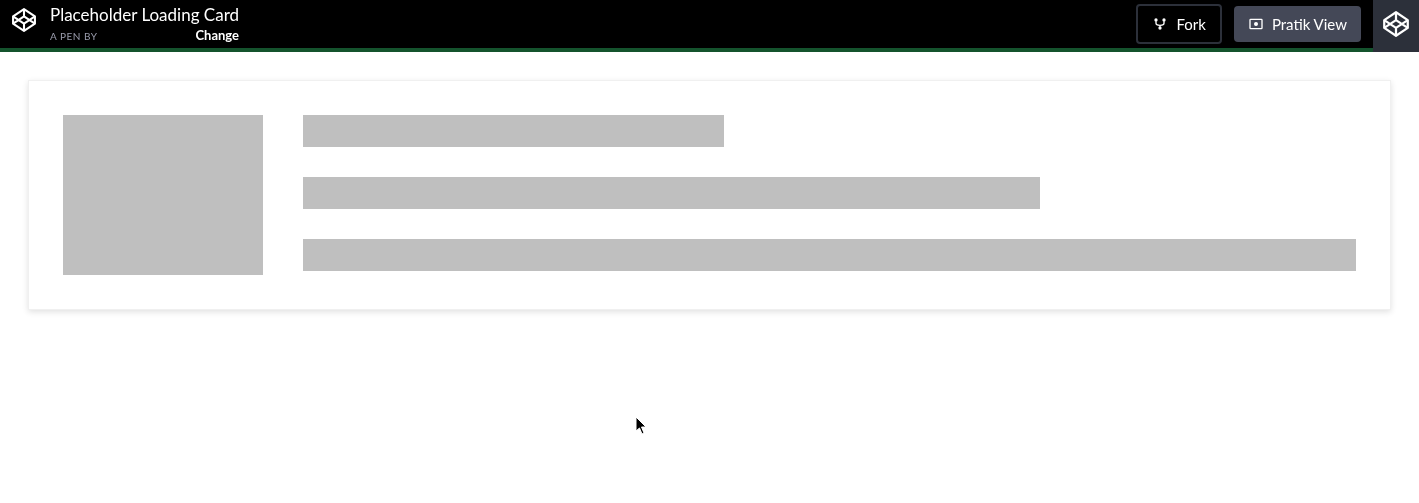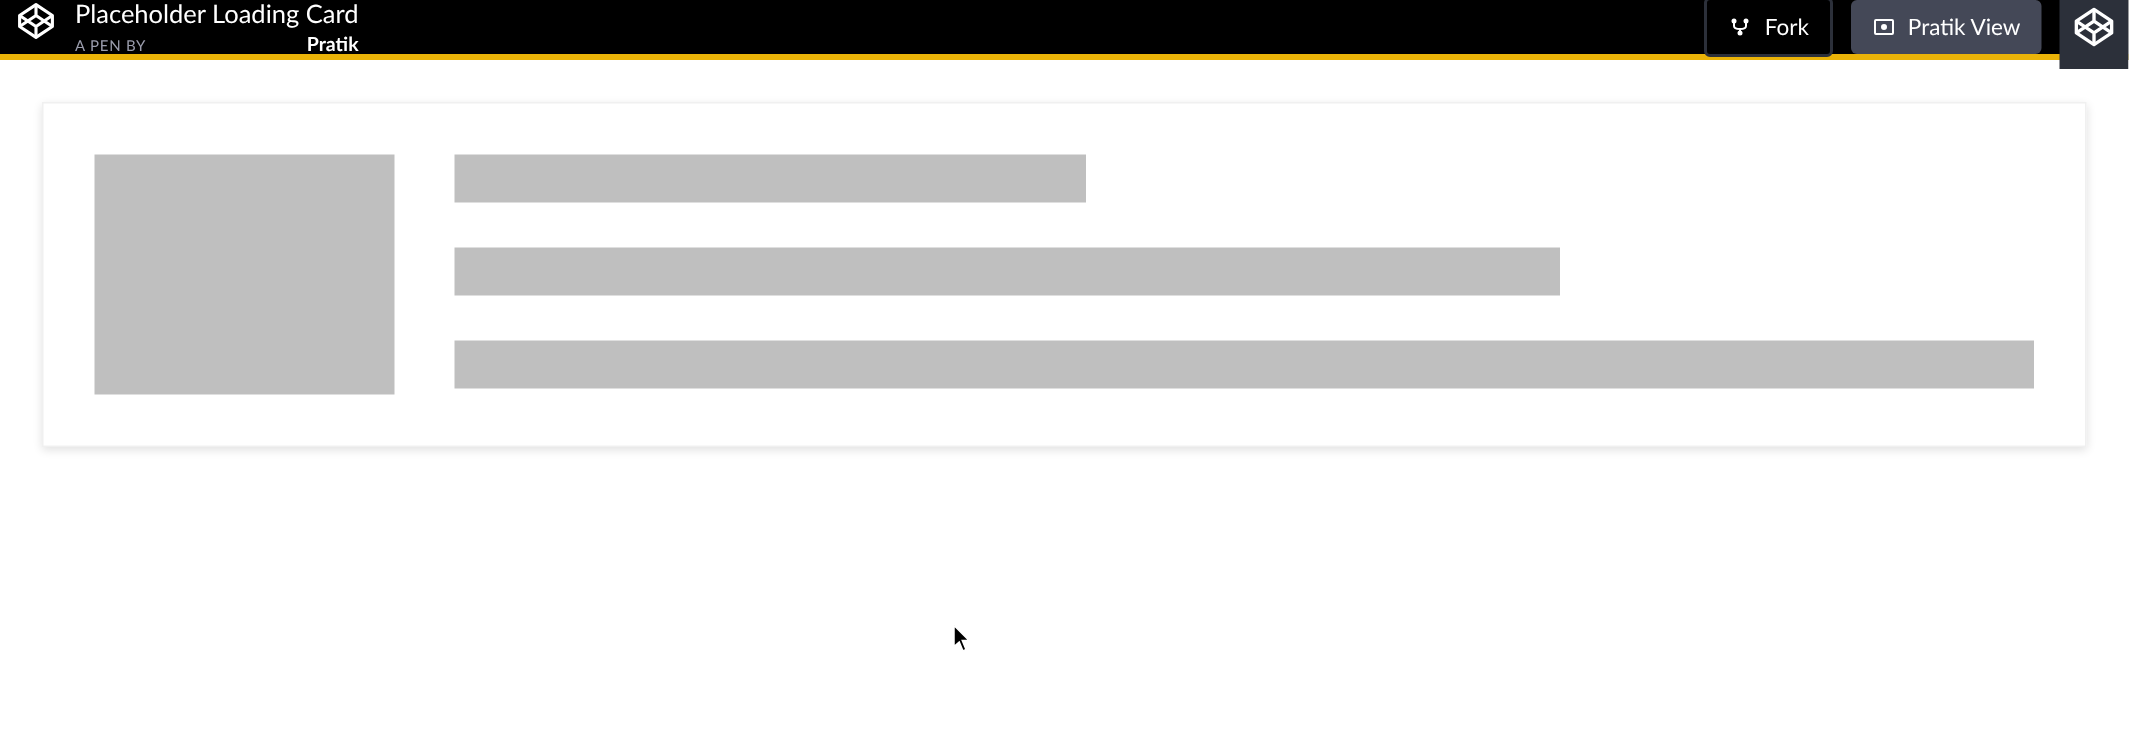--- a/index.html
+++ b/index.html
@@ -19,12 +19,12 @@
     
     .header {
       background: #000000;
-      height: 40px;
+      height: 52px;
       display: flex;
       align-items: center;
       justify-content: space-between;
       padding: 0 0 0 10px;
-      border-bottom: 4px solid #eab308;
+      border-bottom: 4px solid #14532d;
     }
     
     .header-left {

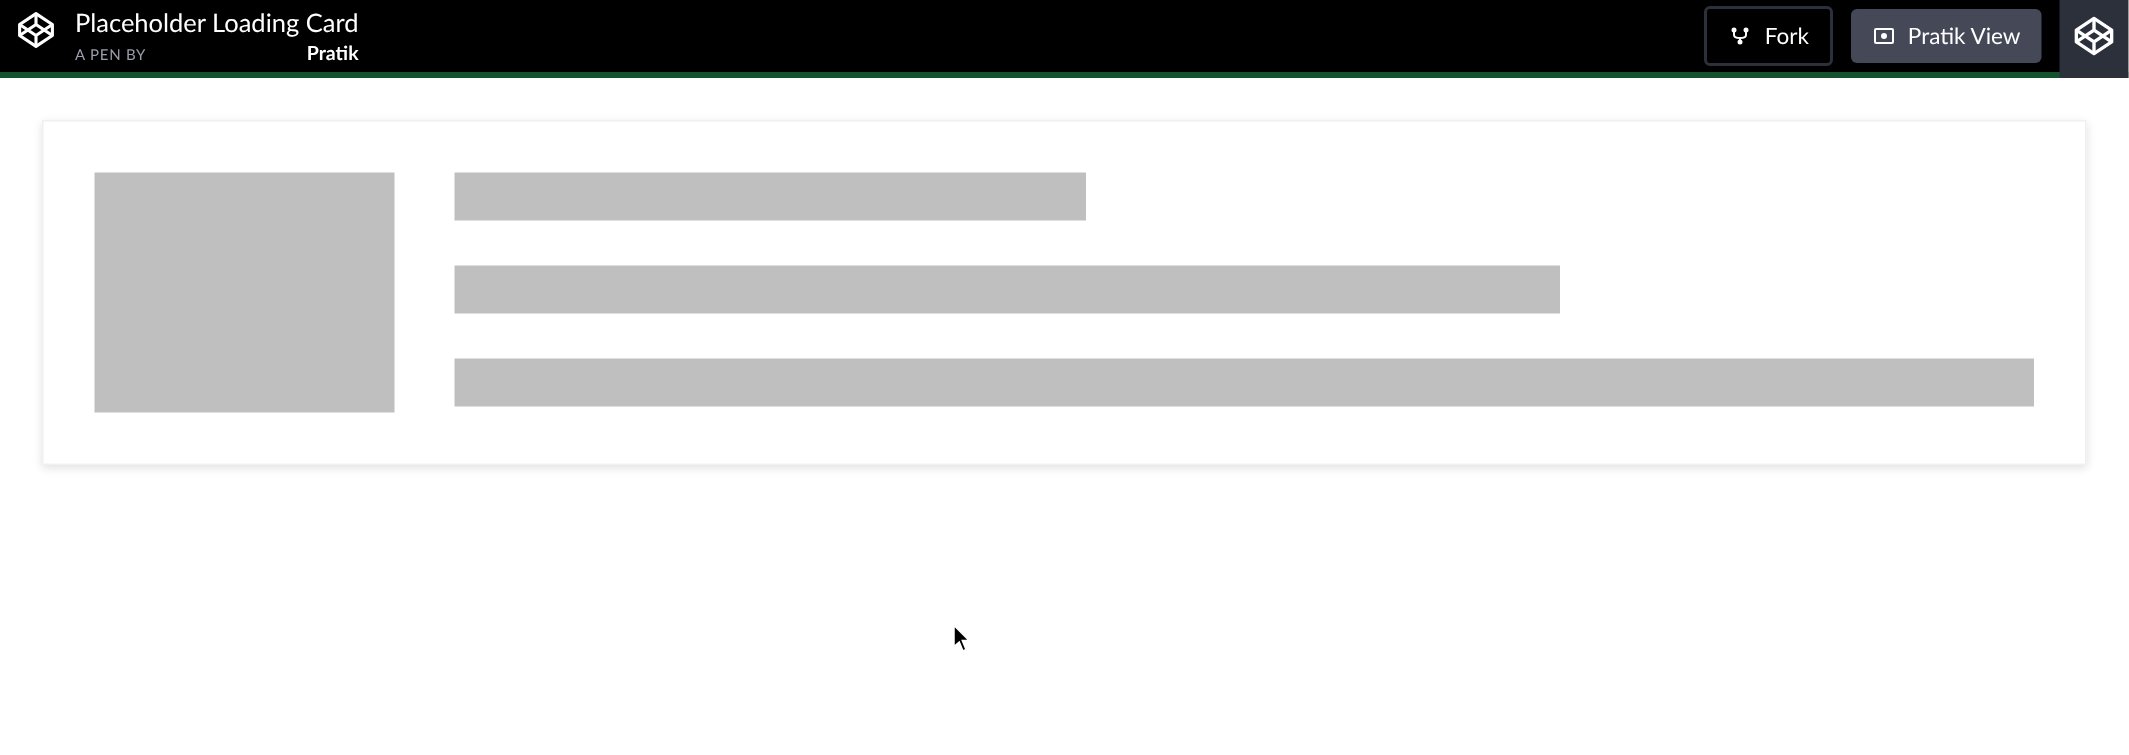--- a/index.html
+++ b/index.html
@@ -194,7 +194,7 @@
       <div class="pen-title">Placeholder Loading Card</div>
       <div class="pen-byline">
         <span class="pen-by-label">A Pen by</span>
-        <span class="pen-author">Pratik</span>
+        <span class="pen-author">Change</span>
       </div>
     </div>
   </div>

